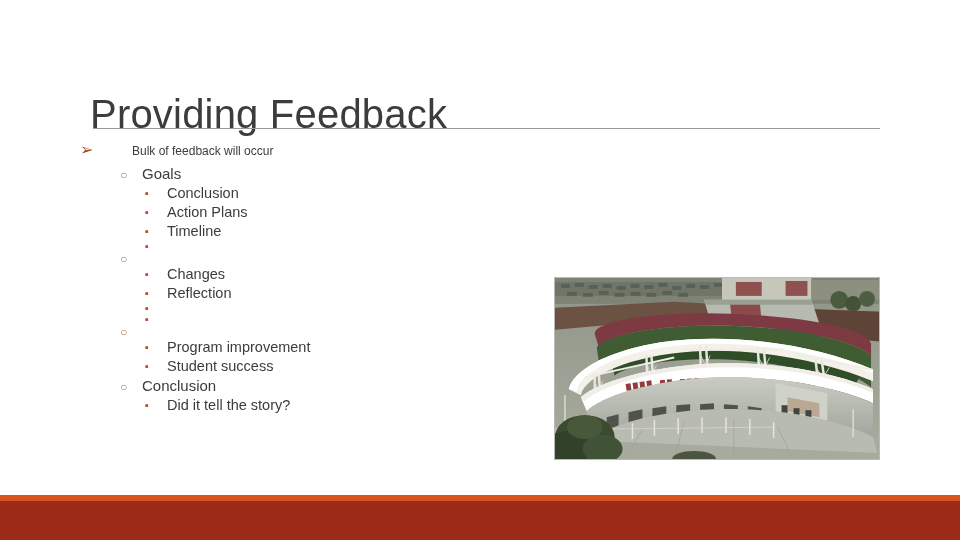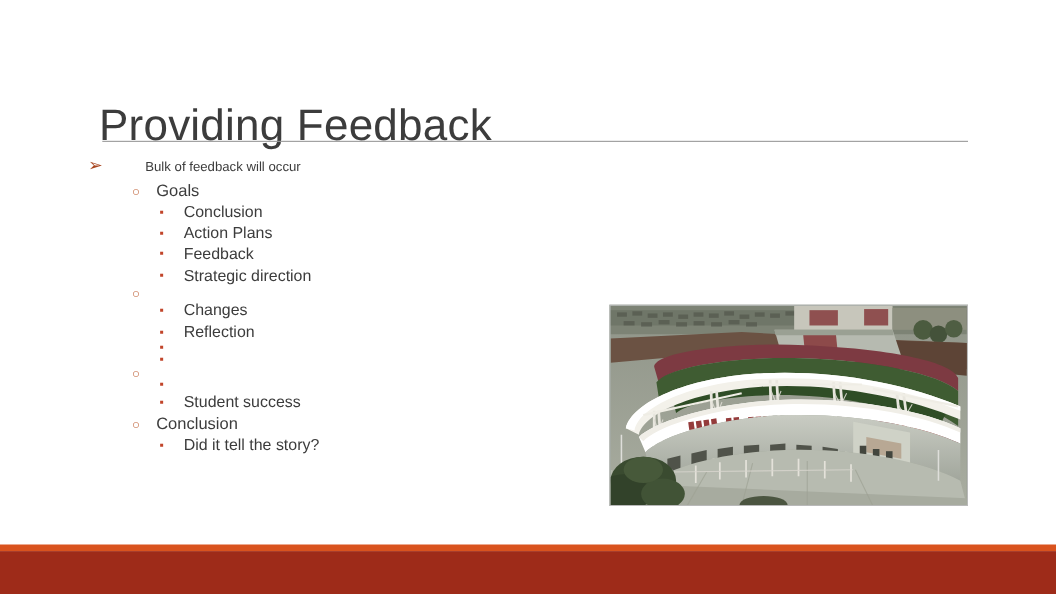--- a/index.html
+++ b/index.html
@@ -170,7 +170,7 @@
       </div>
       <div class="li lvl3">
         <span class="bullet">▪</span>
-        <span class="txt">Feedback</span>
+        <span class="txt">Timeline</span>
       </div>
       <div class="li lvl3">
         <span class="bullet">▪</span>

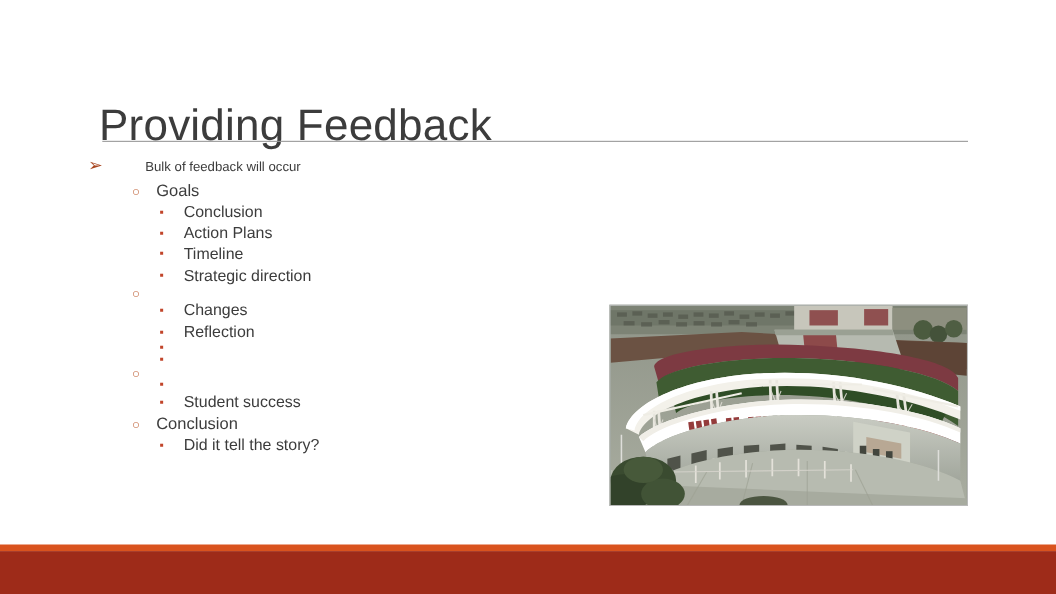--- a/index.html
+++ b/index.html
@@ -174,7 +174,6 @@
       </div>
       <div class="li lvl3">
         <span class="bullet">▪</span>
-        <span class="txt">Strategic direction</span>
       </div>
       <div class="li lvl2">
         <span class="bullet">○</span>

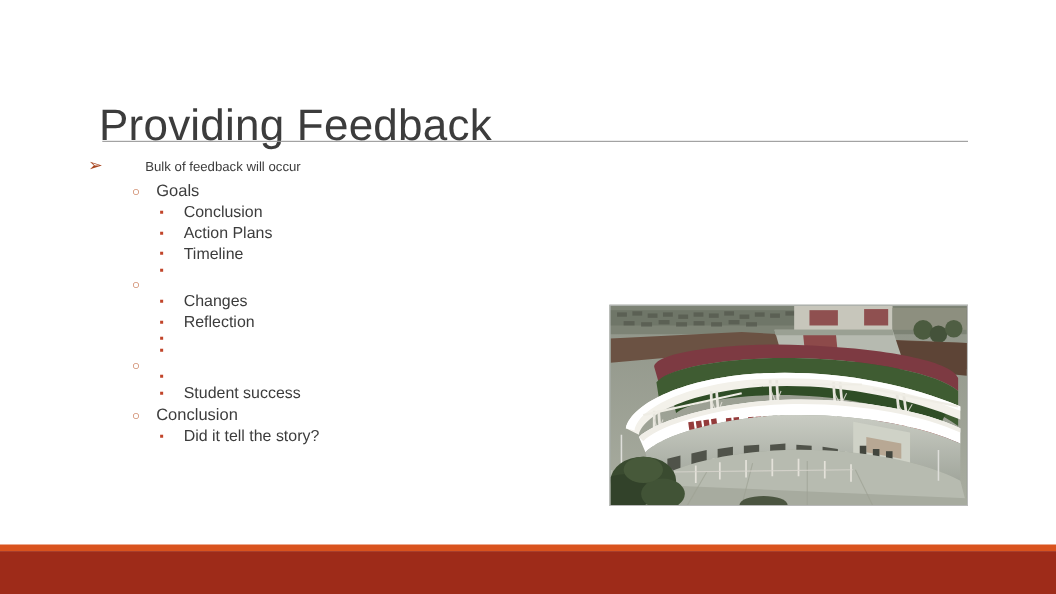--- a/index.html
+++ b/index.html
@@ -197,6 +197,7 @@
       </div>
       <div class="li lvl3">
         <span class="bullet">▪</span>
+        <span class="txt">Program improvement</span>
       </div>
       <div class="li lvl3">
         <span class="bullet">▪</span>

